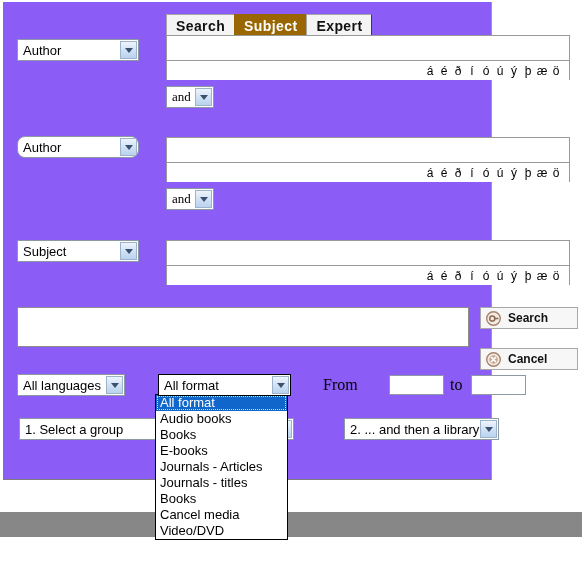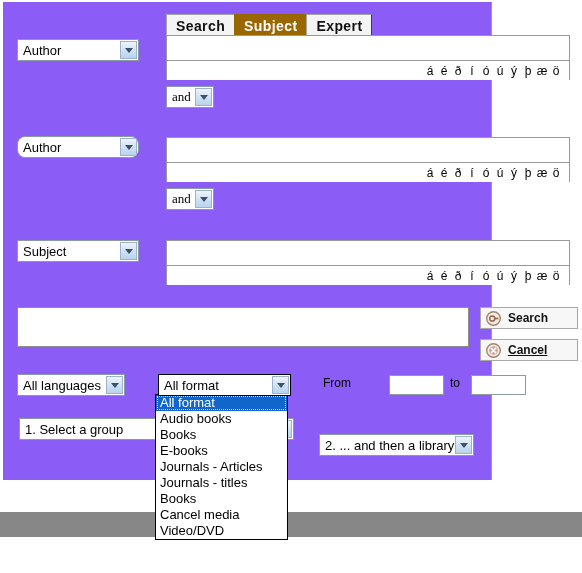--- a/index.html
+++ b/index.html
@@ -322,7 +322,7 @@
     <span class="blab">Search</span>
   </div>
 
-  <div class="actbtn" style="left:477px; top:337px;text-decoration:underline;">
+  <div class="actbtn" style="left:477px; top:346px;">
     <svg class="bico" width="15" height="15" viewBox="0 0 15 15">
       <circle cx="7.5" cy="7.5" r="6.8" fill="#f3ece6" stroke="#a8836a" stroke-width="1.4"></circle>
       <circle cx="7.5" cy="7.5" r="4.3" fill="#c7ab97"></circle>

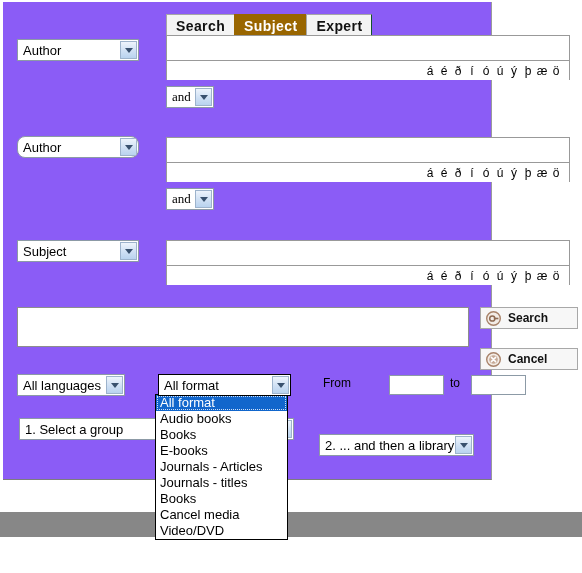--- a/index.html
+++ b/index.html
@@ -156,7 +156,7 @@
   .actbtn .blab { flex: 1 1 auto; }
 
   
-  .serif { font-family: Liberation Sans, sans-serif; font-size: 12px; }
+  .serif { font-family: Liberation Serif, serif; font-size: 16px; }
   .datebox {
     position: absolute;
     height: 20px;

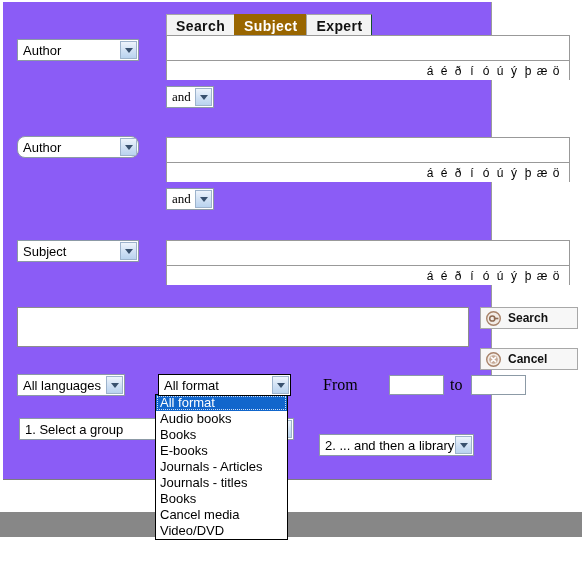--- a/index.html
+++ b/index.html
@@ -357,7 +357,7 @@
     </span>
   </div>
 
-  <div class="sel" style="left:316px; top:416px; width:155px;margin-top:16px;">
+  <div class="sel" style="left:341px; top:416px; width:155px;">
     <span class="lab">2. ... and then a library</span>
     <span class="arrow-btn">
       <span class="chev"></span>

